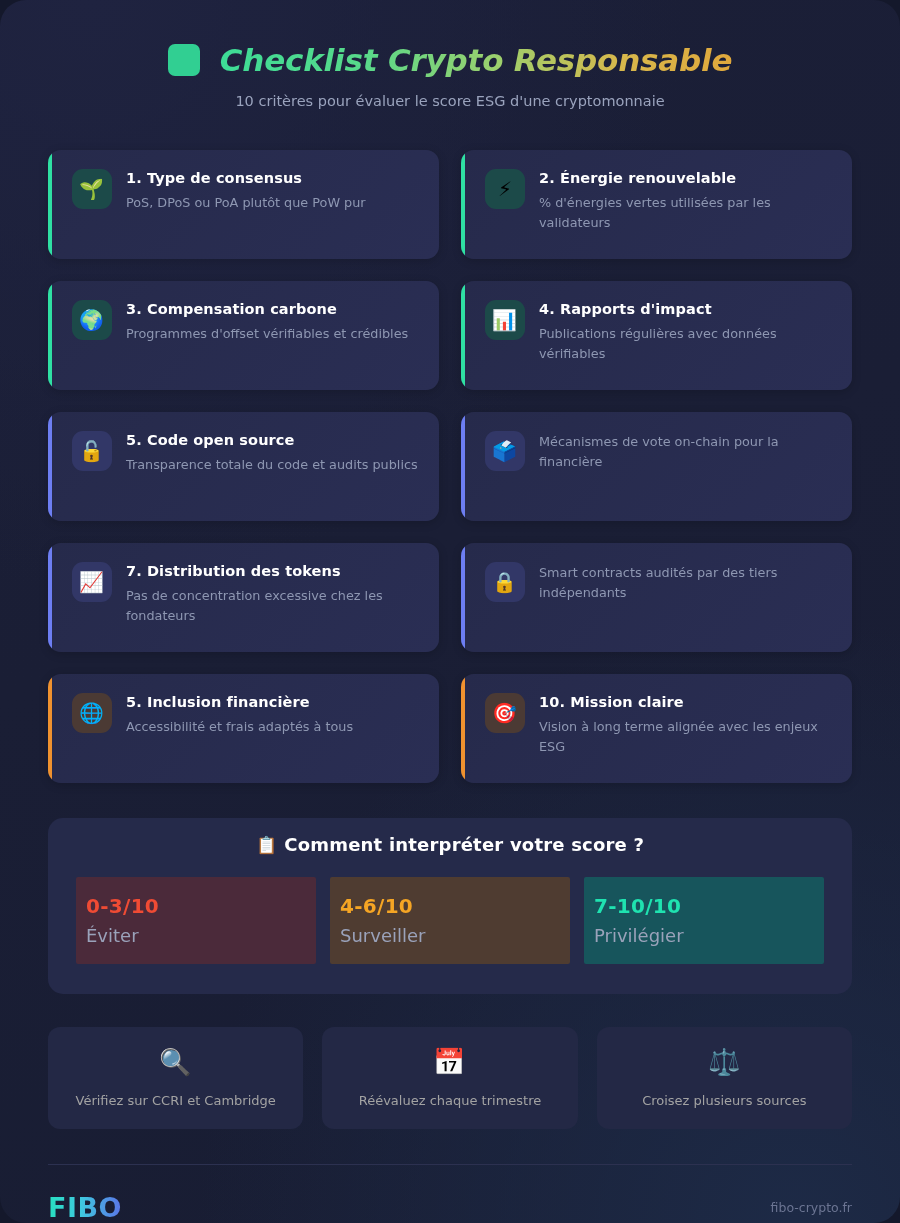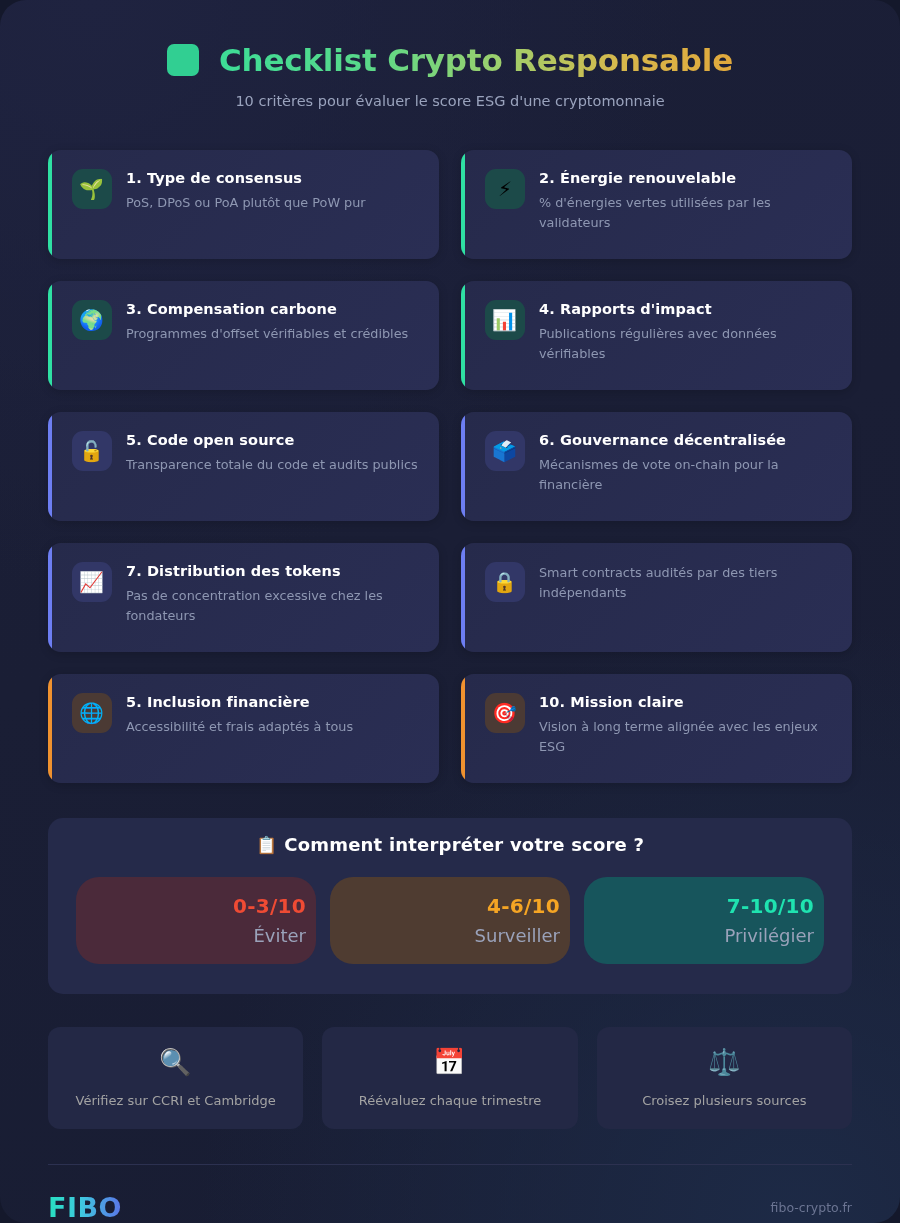--- a/index.html
+++ b/index.html
@@ -27,7 +27,7 @@
   .header { padding:42px 40px 8px; text-align:center; }
 
   .title-row {
-    display:flex; align-items:center; justify-content:center; gap:20px;
+    display:flex; align-items:center; justify-content:center; gap:20px;font-style:italic;
   }
   .title-mark {
     width:32px; height:32px; border-radius:7px;

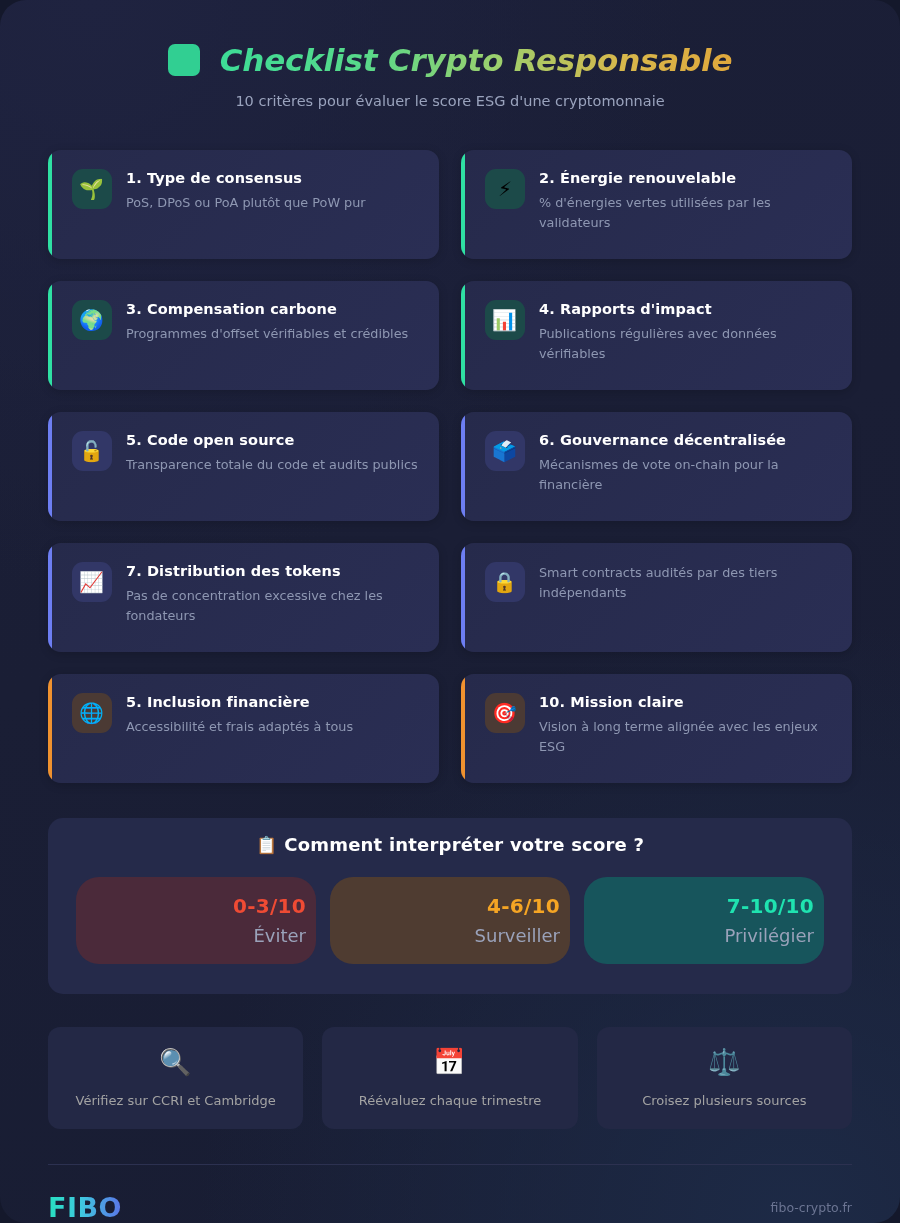--- a/index.html
+++ b/index.html
@@ -210,7 +210,6 @@
     <div class="card g-blue">
       <span class="card-icon">🗳️</span>
       <div class="card-body">
-        <div class="card-title">6. Gouvernance décentralisée</div>
         <div class="card-desc">Mécanismes de vote on-chain pour la financière</div>
       </div>
     </div>

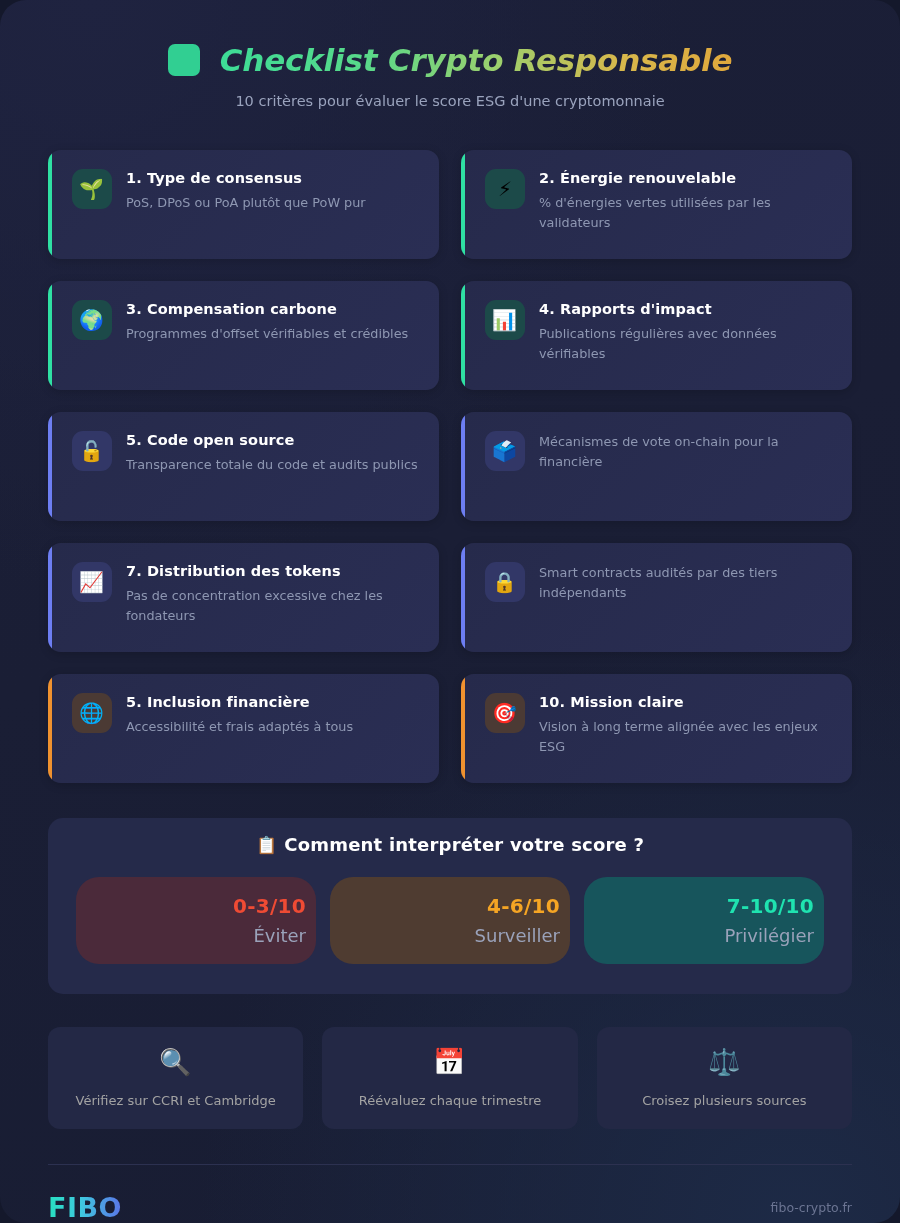--- a/index.html
+++ b/index.html
@@ -105,9 +105,9 @@
 
   .score-row { display:grid; grid-template-columns:1fr 1fr 1fr; gap:14px; }
   .score-box {
-    border-radius:23px;
+    border-radius:2px;
     padding:17px 10px 18px;
-    text-align:right;
+    text-align:left;
     background:var(--bg);
   }
   .score-range {

